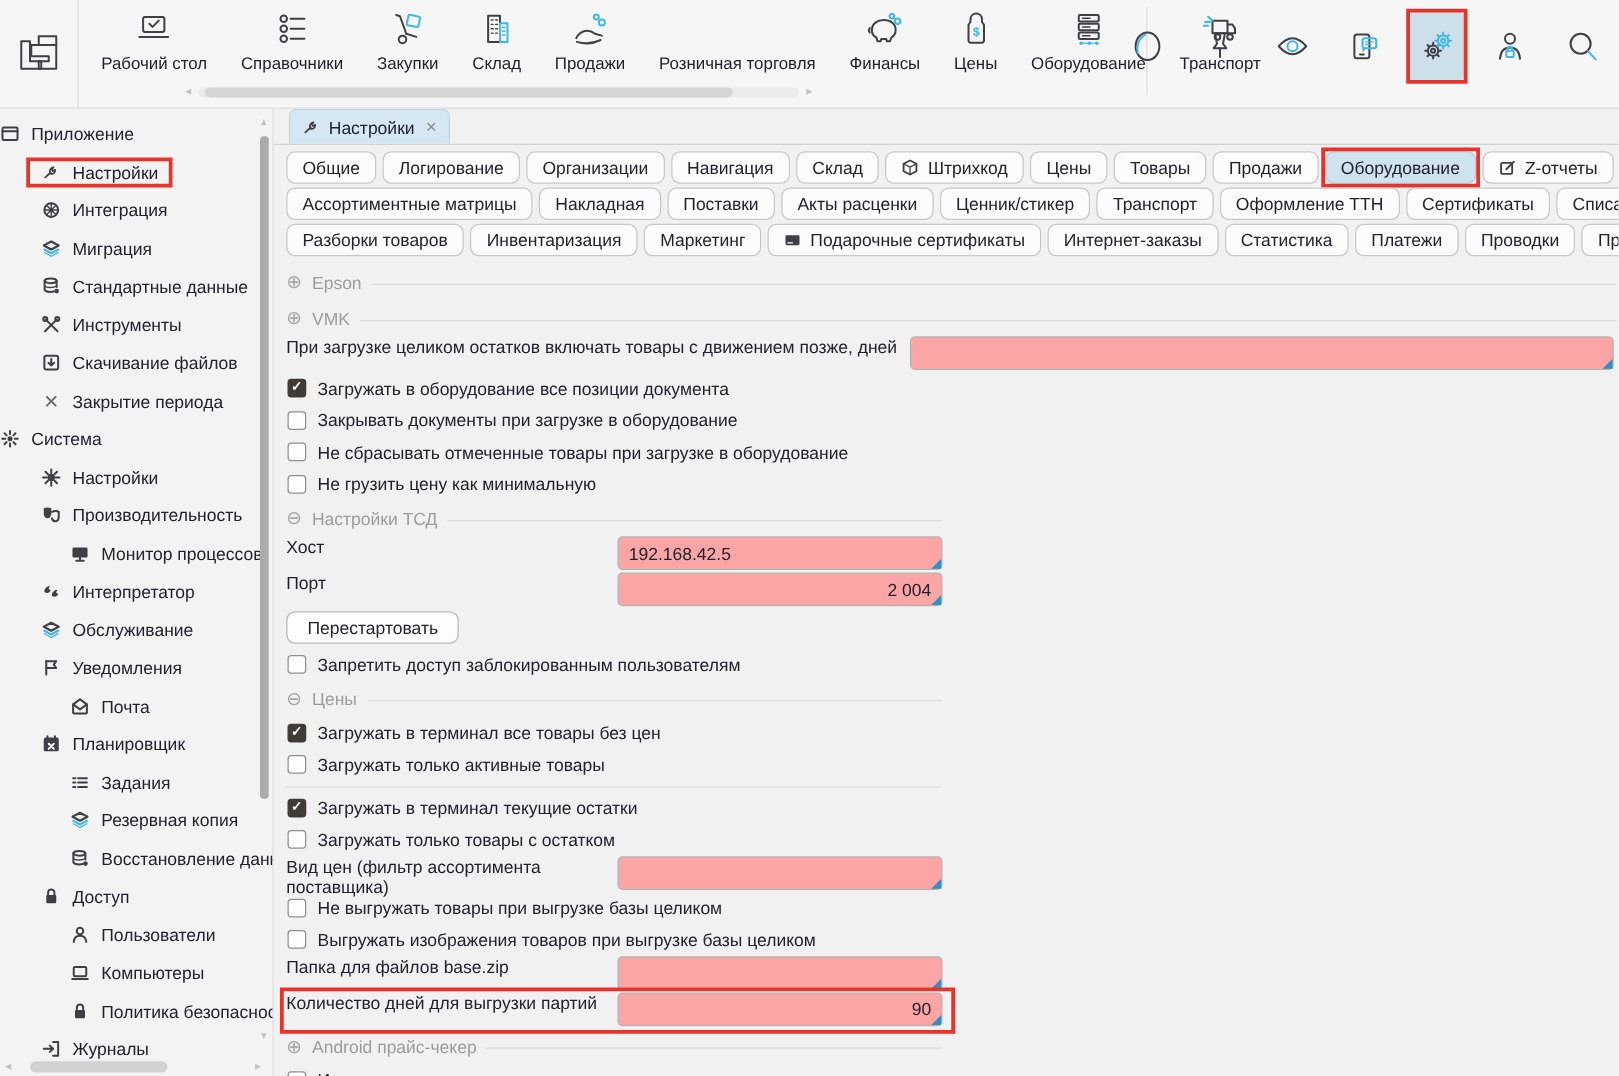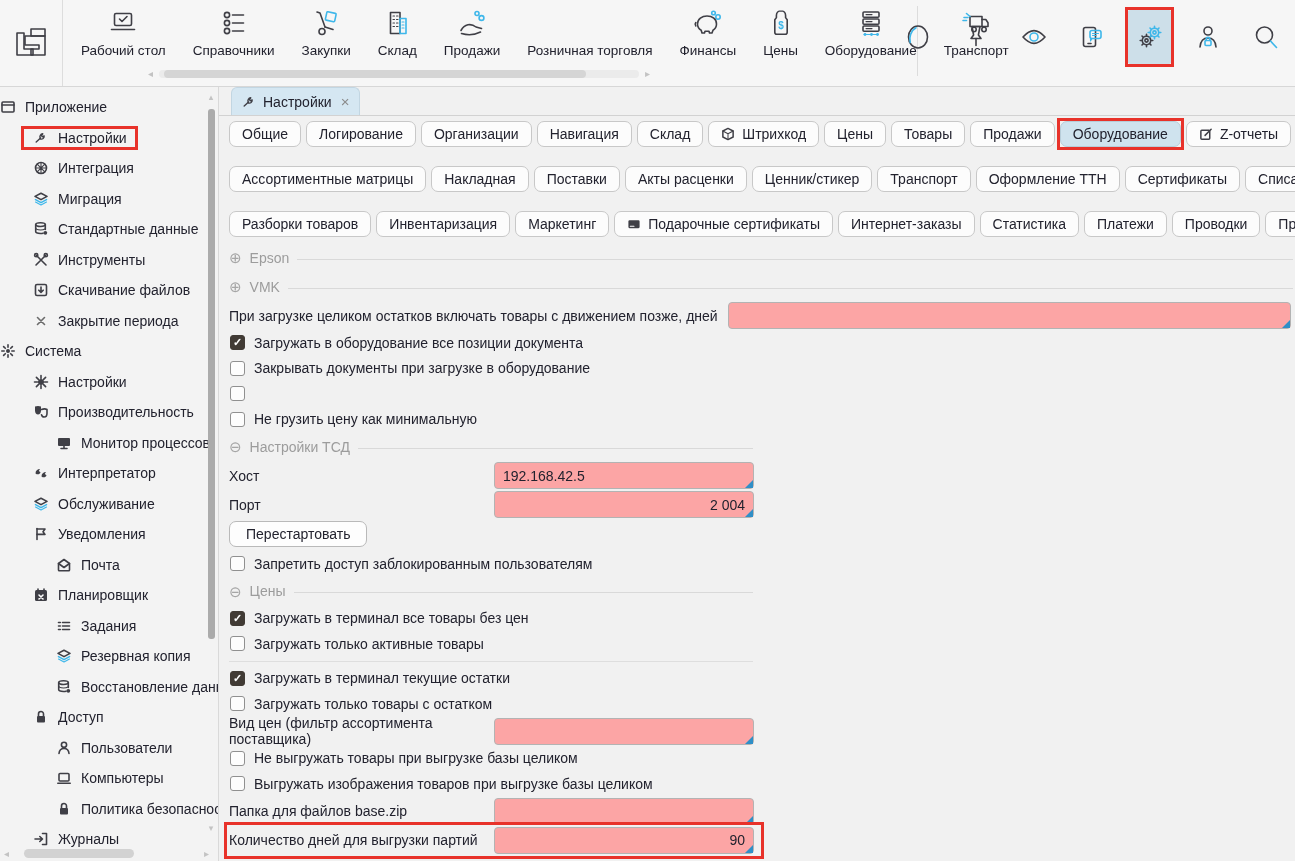--- a/index.html
+++ b/index.html
@@ -56,7 +56,7 @@
   .doc-tab{height:27px;display:flex;align-items:center;gap:7px;background:#d5e7f2;border:1px solid #c2d6e2;border-bottom:none;border-radius:6px 6px 0 0;padding:0 10px}
   .tab-ic{width:14px;height:14px}
   .doc-close{color:#8b8b8b;font-size:15px;margin-left:2px}
-  .tab-rows{padding:5px 0 0 10px;display:flex;flex-direction:column;gap:19px}
+  .tab-rows{padding:5px 0 0 10px;display:flex;flex-direction:column;gap:3px}
   .tab-row{display:flex;gap:5px;white-space:nowrap}
   .tab-pill{height:26px;display:inline-flex;align-items:center;gap:7px;padding:0 12px;background:#fcfcfc;border:1px solid #c8c8c8;border-radius:7px;position:relative;flex:none;box-sizing:border-box}
   .tab-pill.selected{background:#cfe3ee;border-color:#b7cdd9}

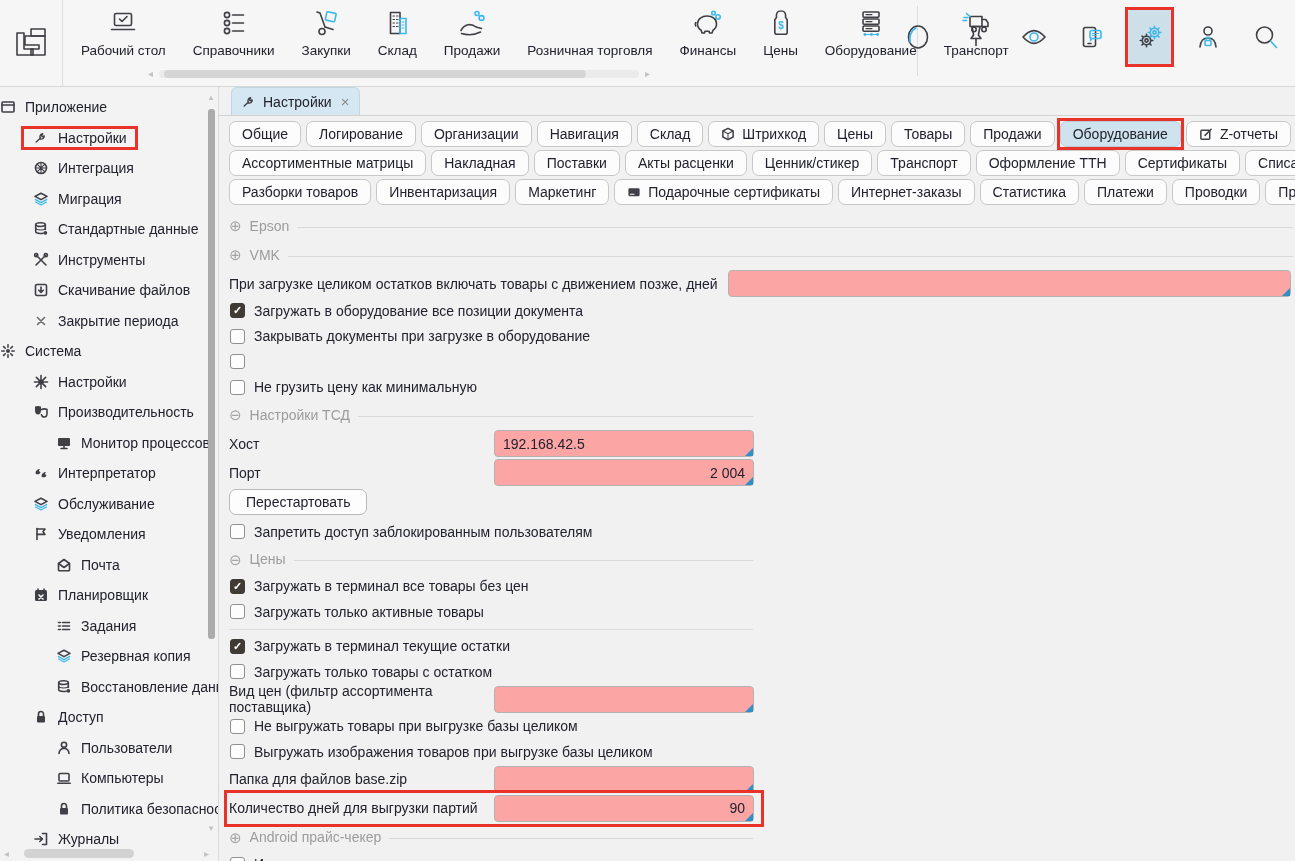--- a/index.html
+++ b/index.html
@@ -72,7 +72,7 @@
   .cbox{width:15px;height:15px;border:1px solid #909090;border-radius:3px;background:#fdfdfd;flex:none;display:flex;align-items:center;justify-content:center;box-sizing:border-box}
   .f-check.checked .cbox{background:#413b35;border-color:#413b35}
   .f-check.checked .cbox::after{content:"✓";color:#fff;font-size:11px;font-weight:bold;line-height:1}
-  .f-field{display:flex;align-items:center;height:29px;width:525px;position:relative}
+  .f-field{display:flex;align-items:flex-start;height:29px;width:525px;position:relative}
   .f-field .flabel{width:265px;flex:none}
   .f-field.wide{width:calc(100% - 4px)}
   .f-field.wide .flabel{width:auto;margin-right:10px}

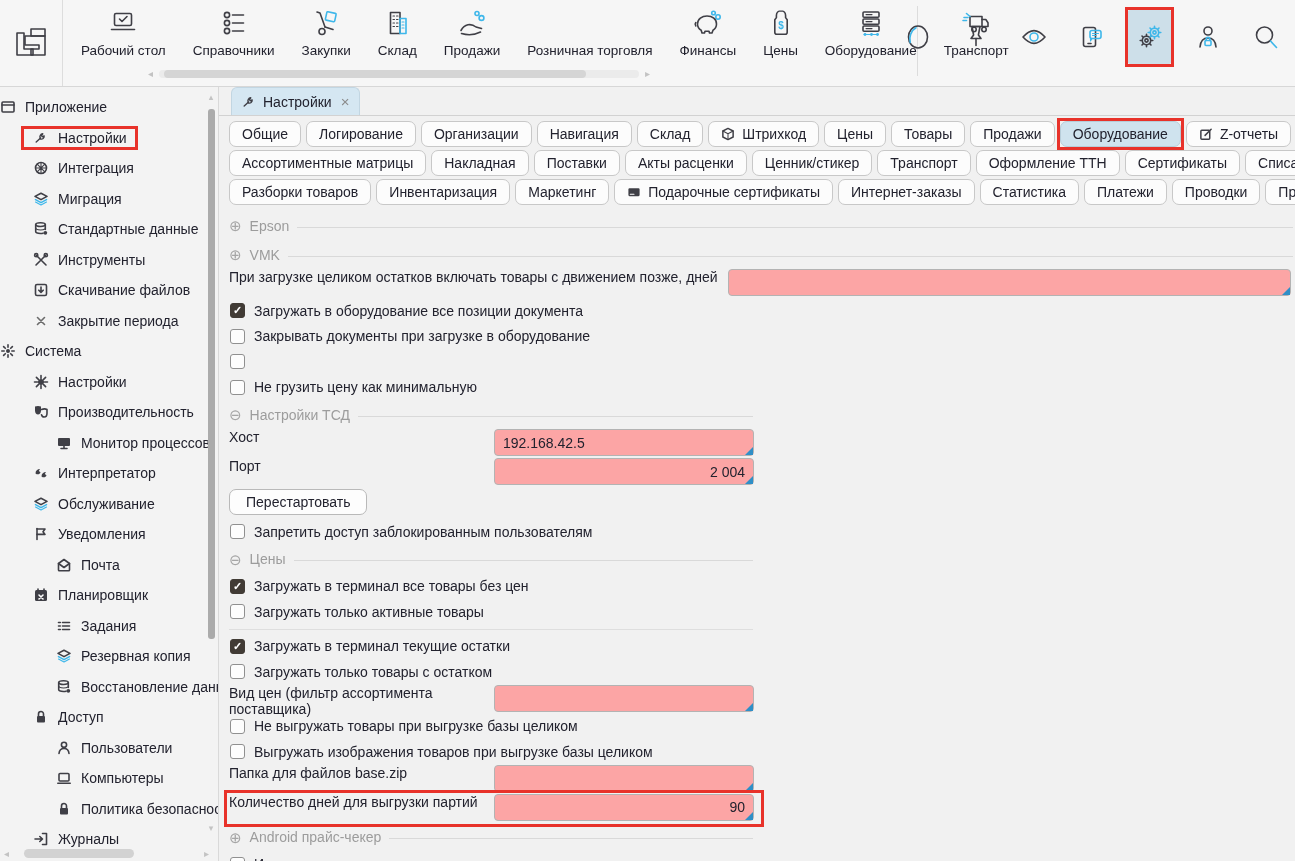--- a/index.html
+++ b/index.html
@@ -766,6 +766,7 @@
           </div>
           <div class="f-check">
             <span class="cbox"></span>
+            <span class="clabel">Не сбрасывать отмеченные товары при загрузке в оборудование</span>
           </div>
           <div class="f-check">
             <span class="cbox"></span>

